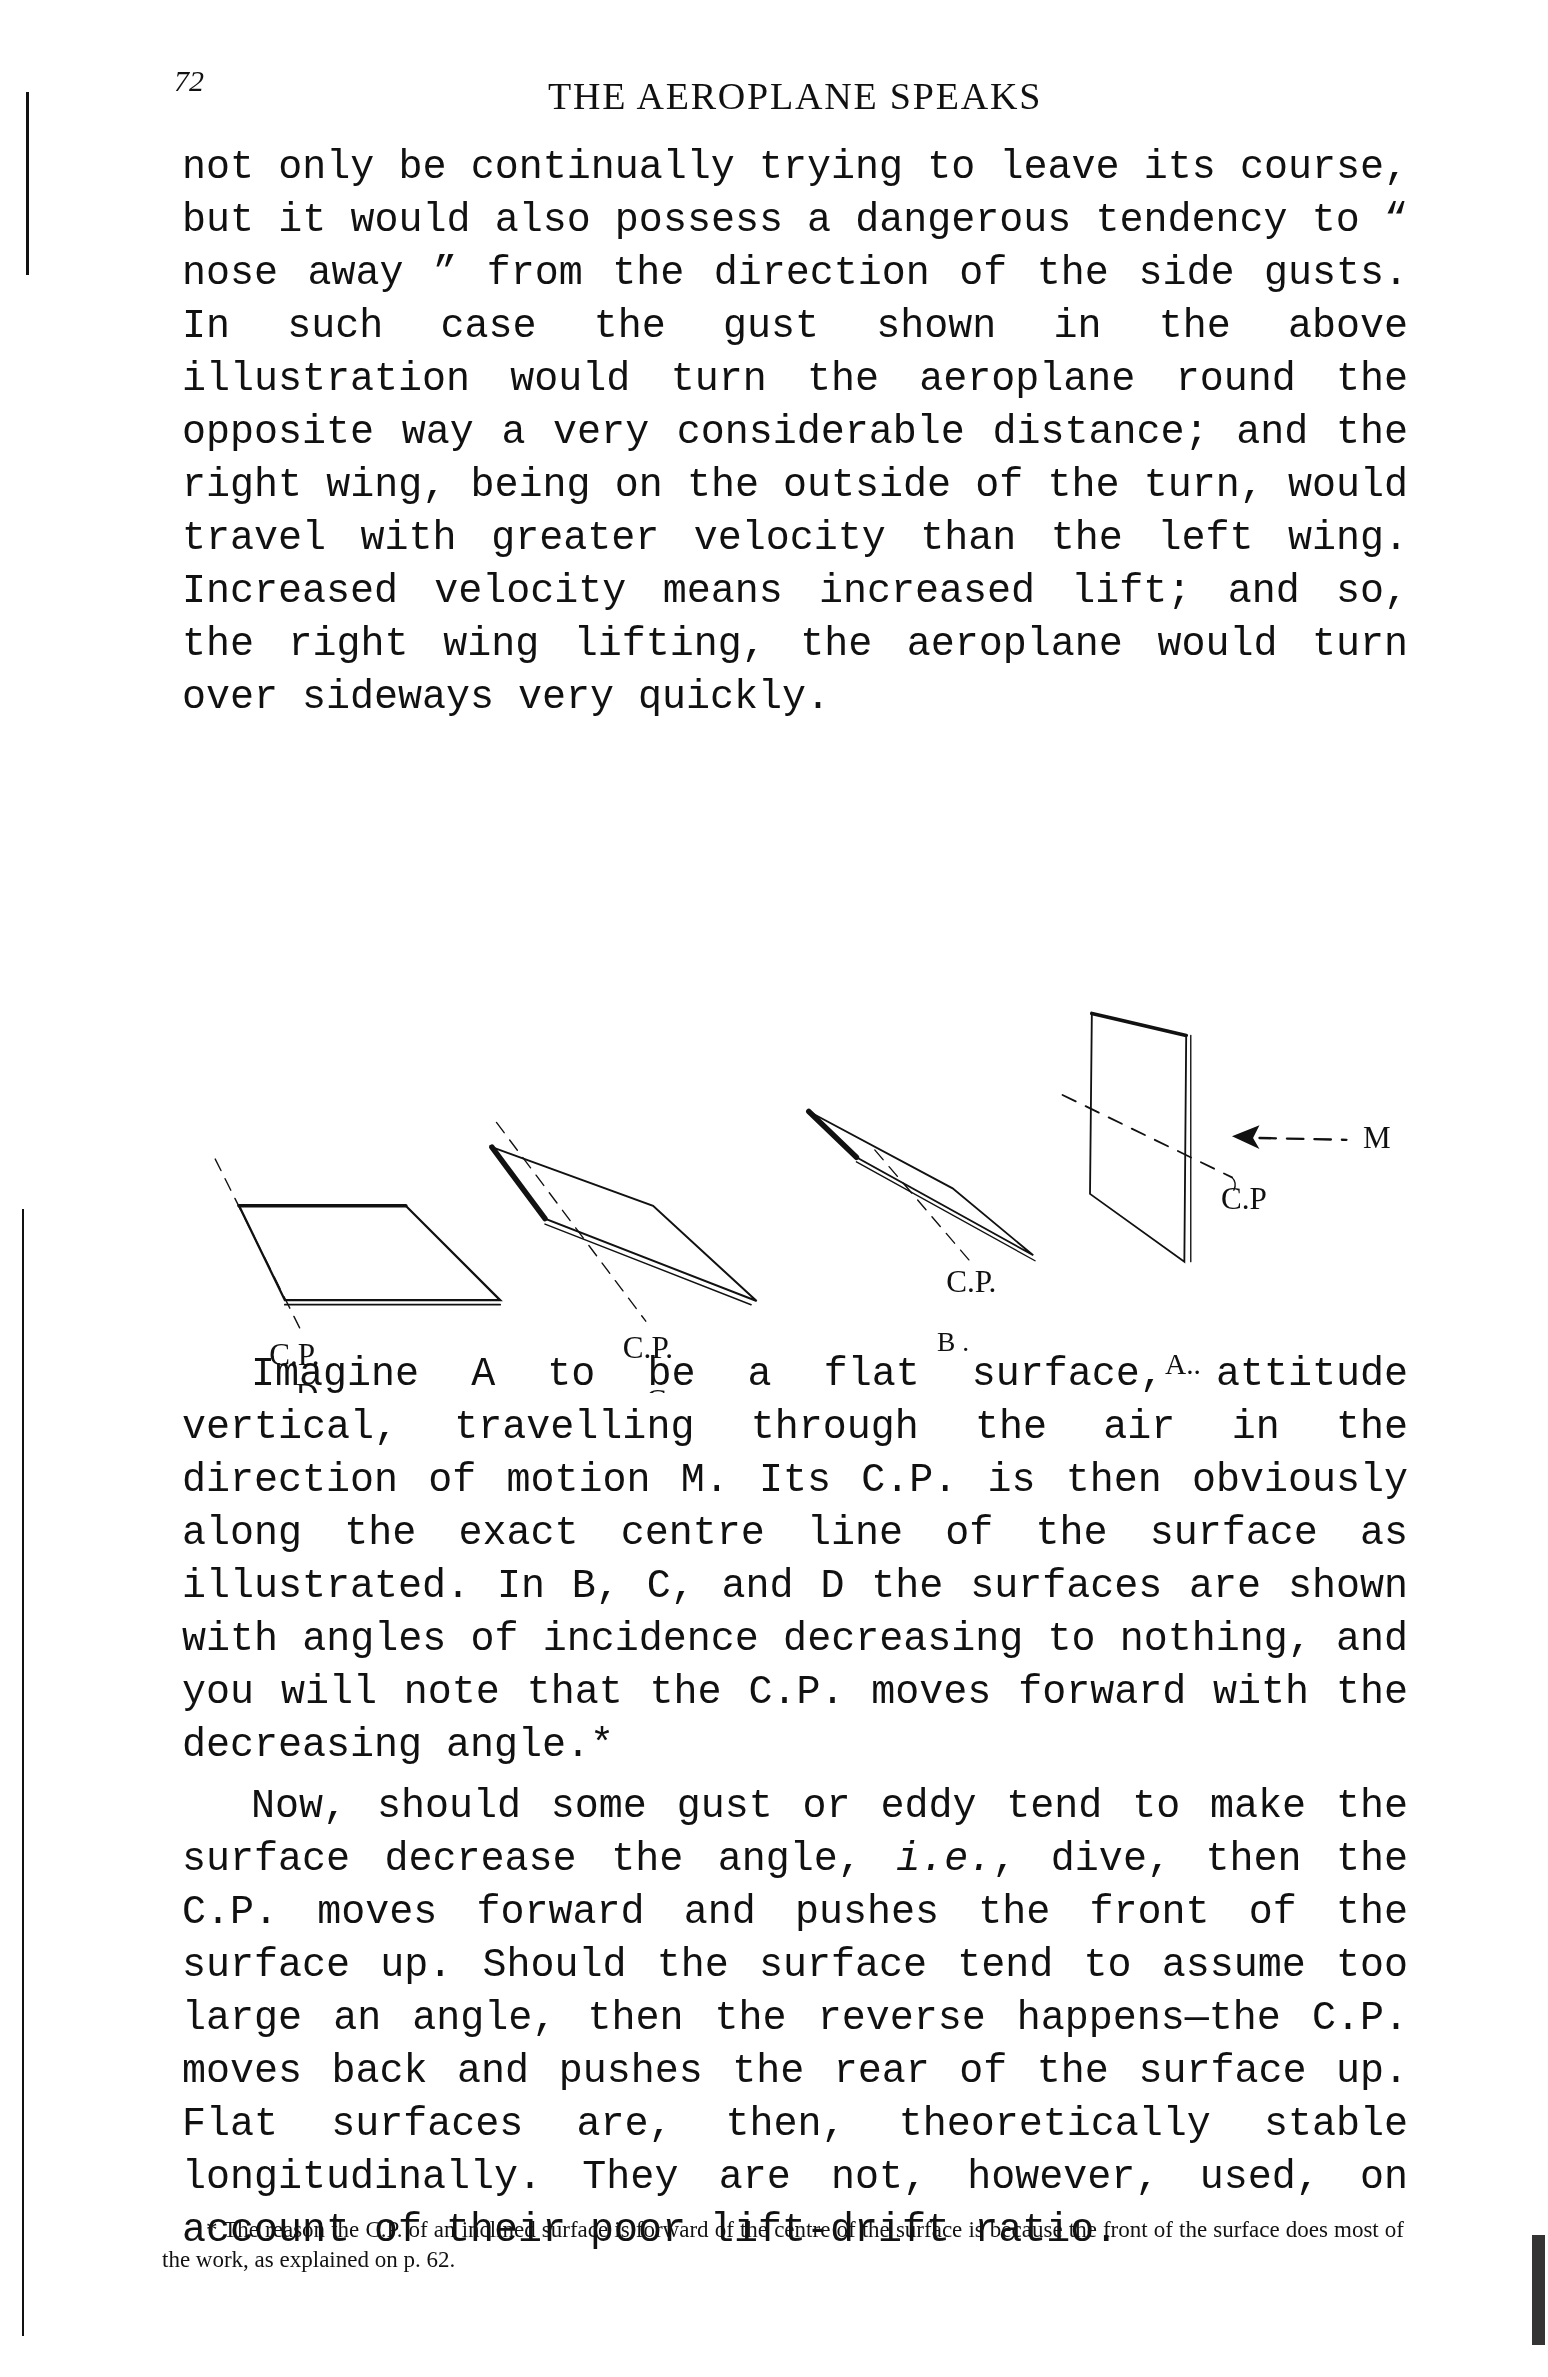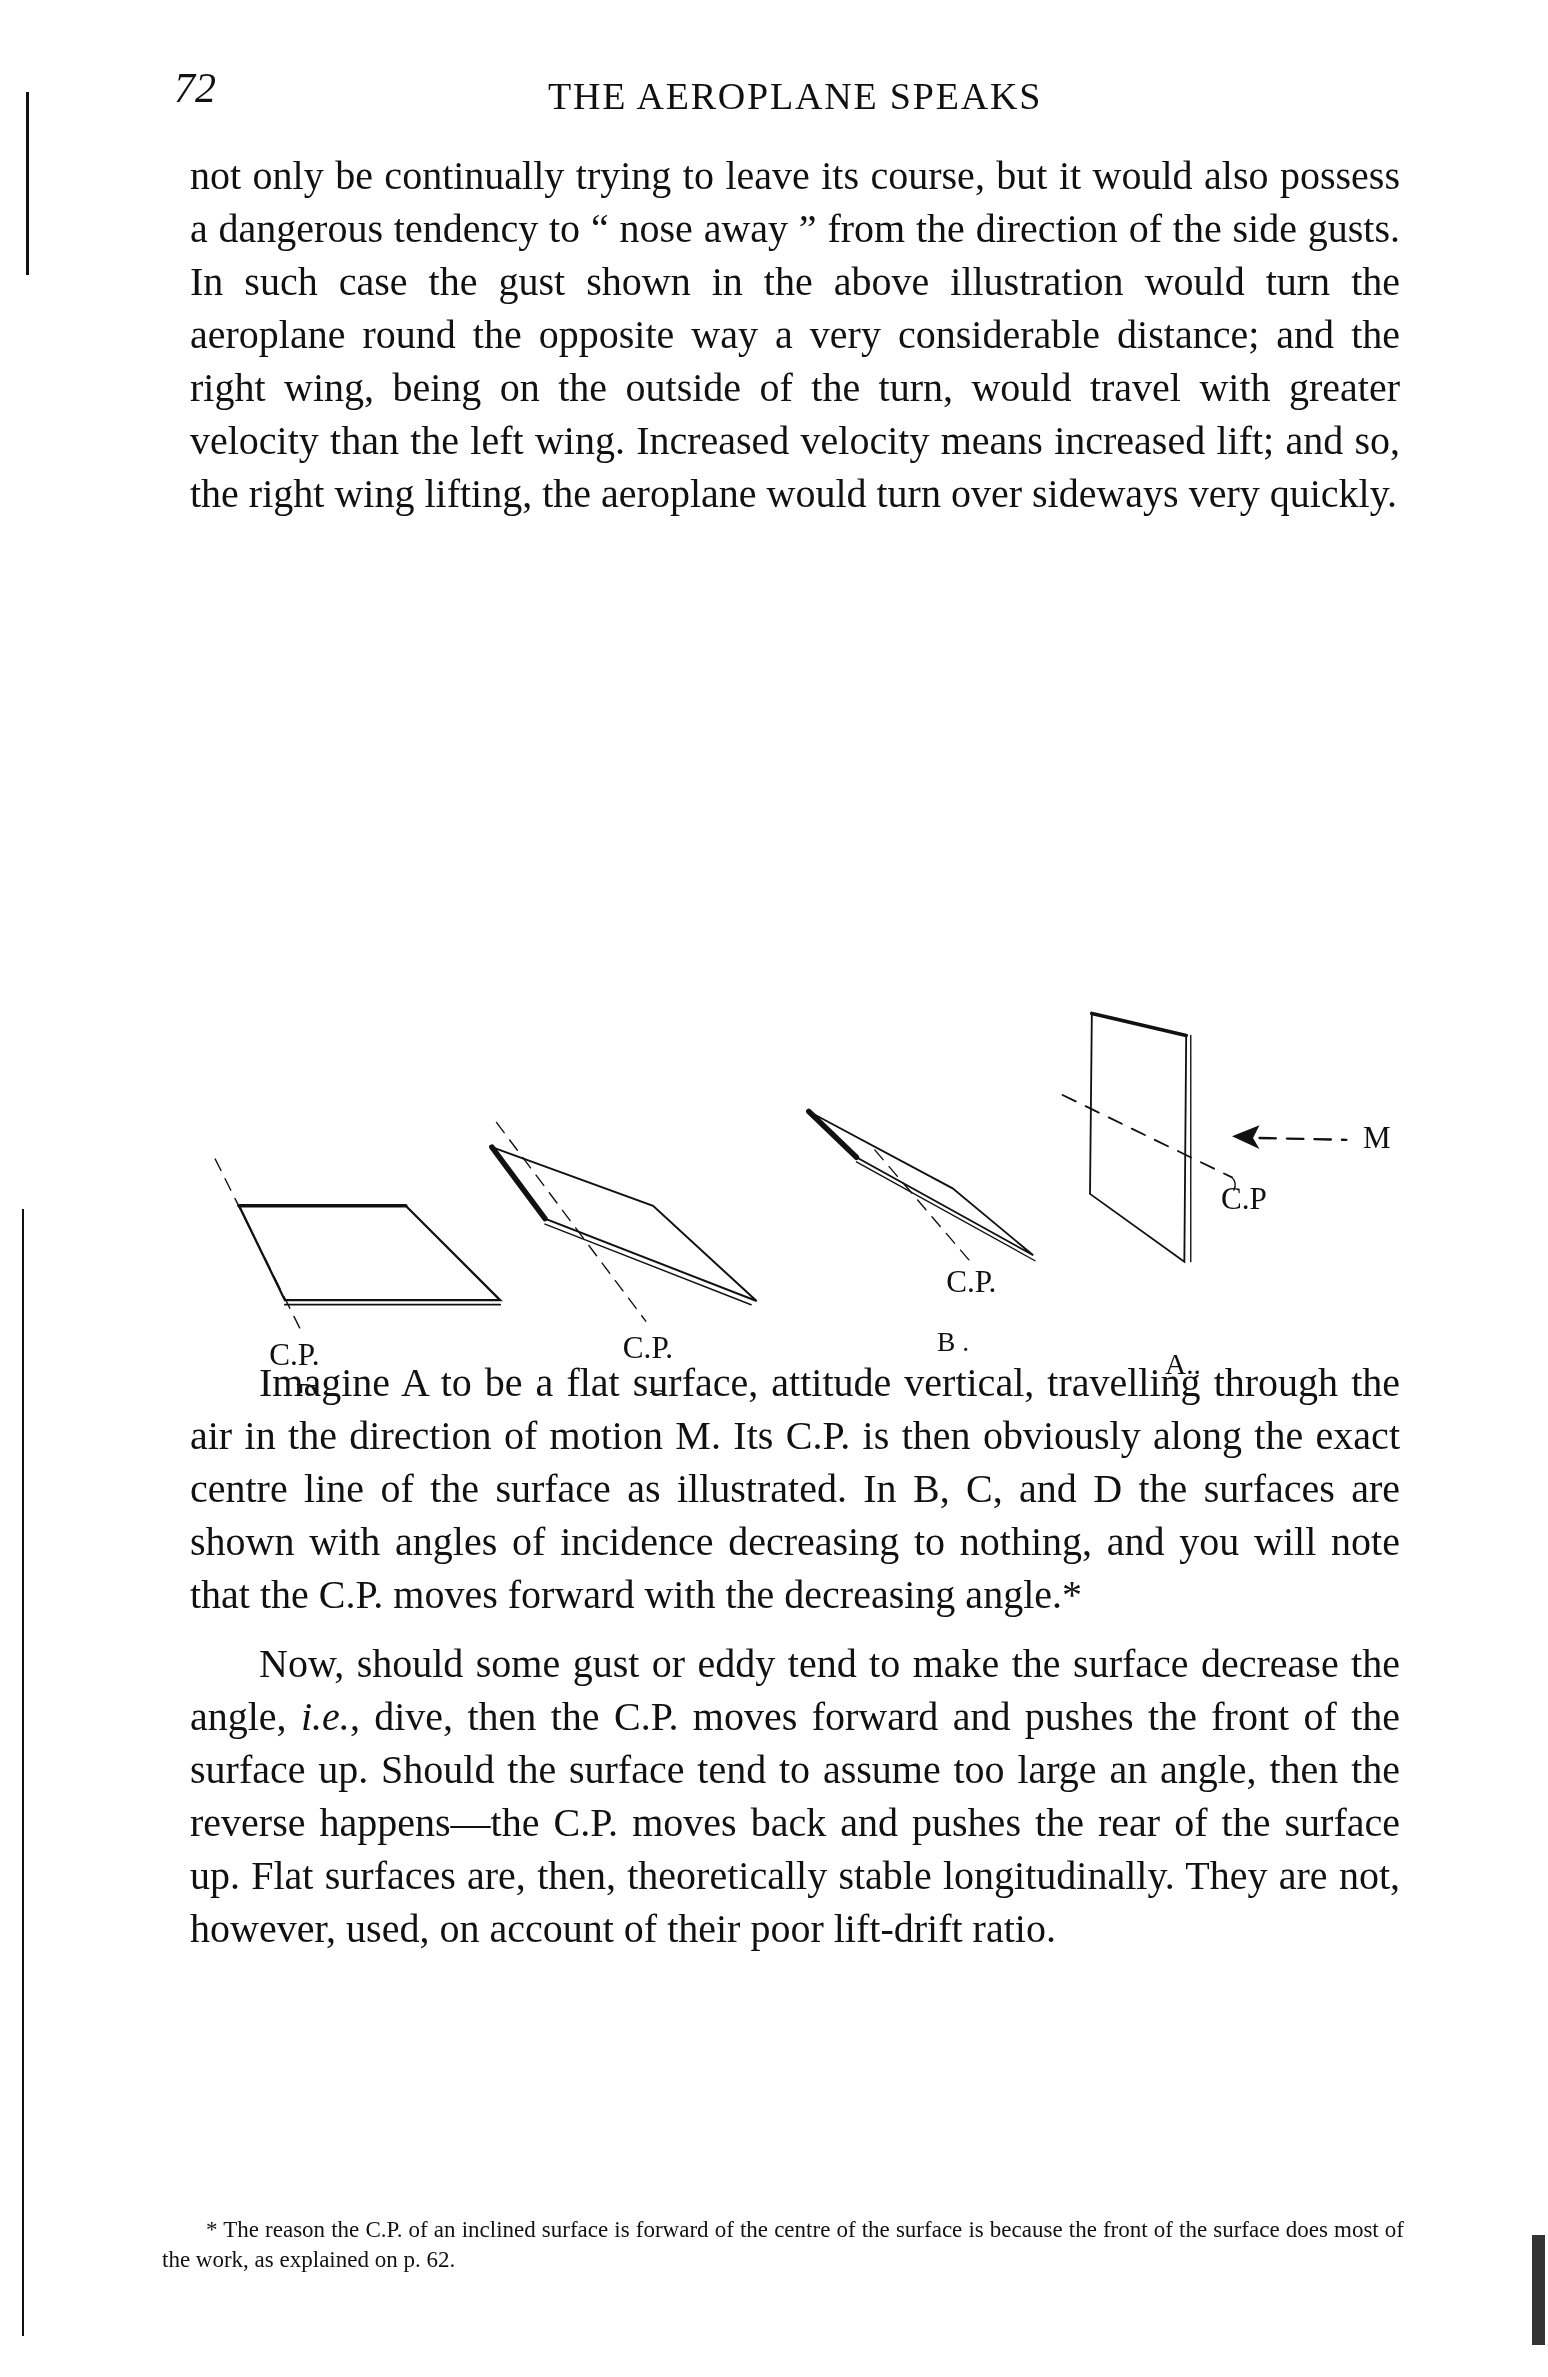--- a/index.html
+++ b/index.html
@@ -6,7 +6,7 @@
   body { width:1548px; height:2377px; position:relative; overflow:hidden;
          font-family:"Liberation Serif","DejaVu Serif",serif; color:#111; }
   .scan-line { position:absolute; background:#111; }
-  .page-number { position:absolute; left:174px; top:64px; font-size:42px; font-style:italic; }
+  .page-number { position:absolute; left:174px; top:64px; font-size:30px; font-style:italic; }
   .running-head { position:absolute; left:174px; width:1242px; top:55px; text-align:center;
                   font-size:38px; letter-spacing:1.8px;margin-top:19px; }
   .body-text { position:absolute; left:174px; width:1242px; font-size:40px; line-height:53px;

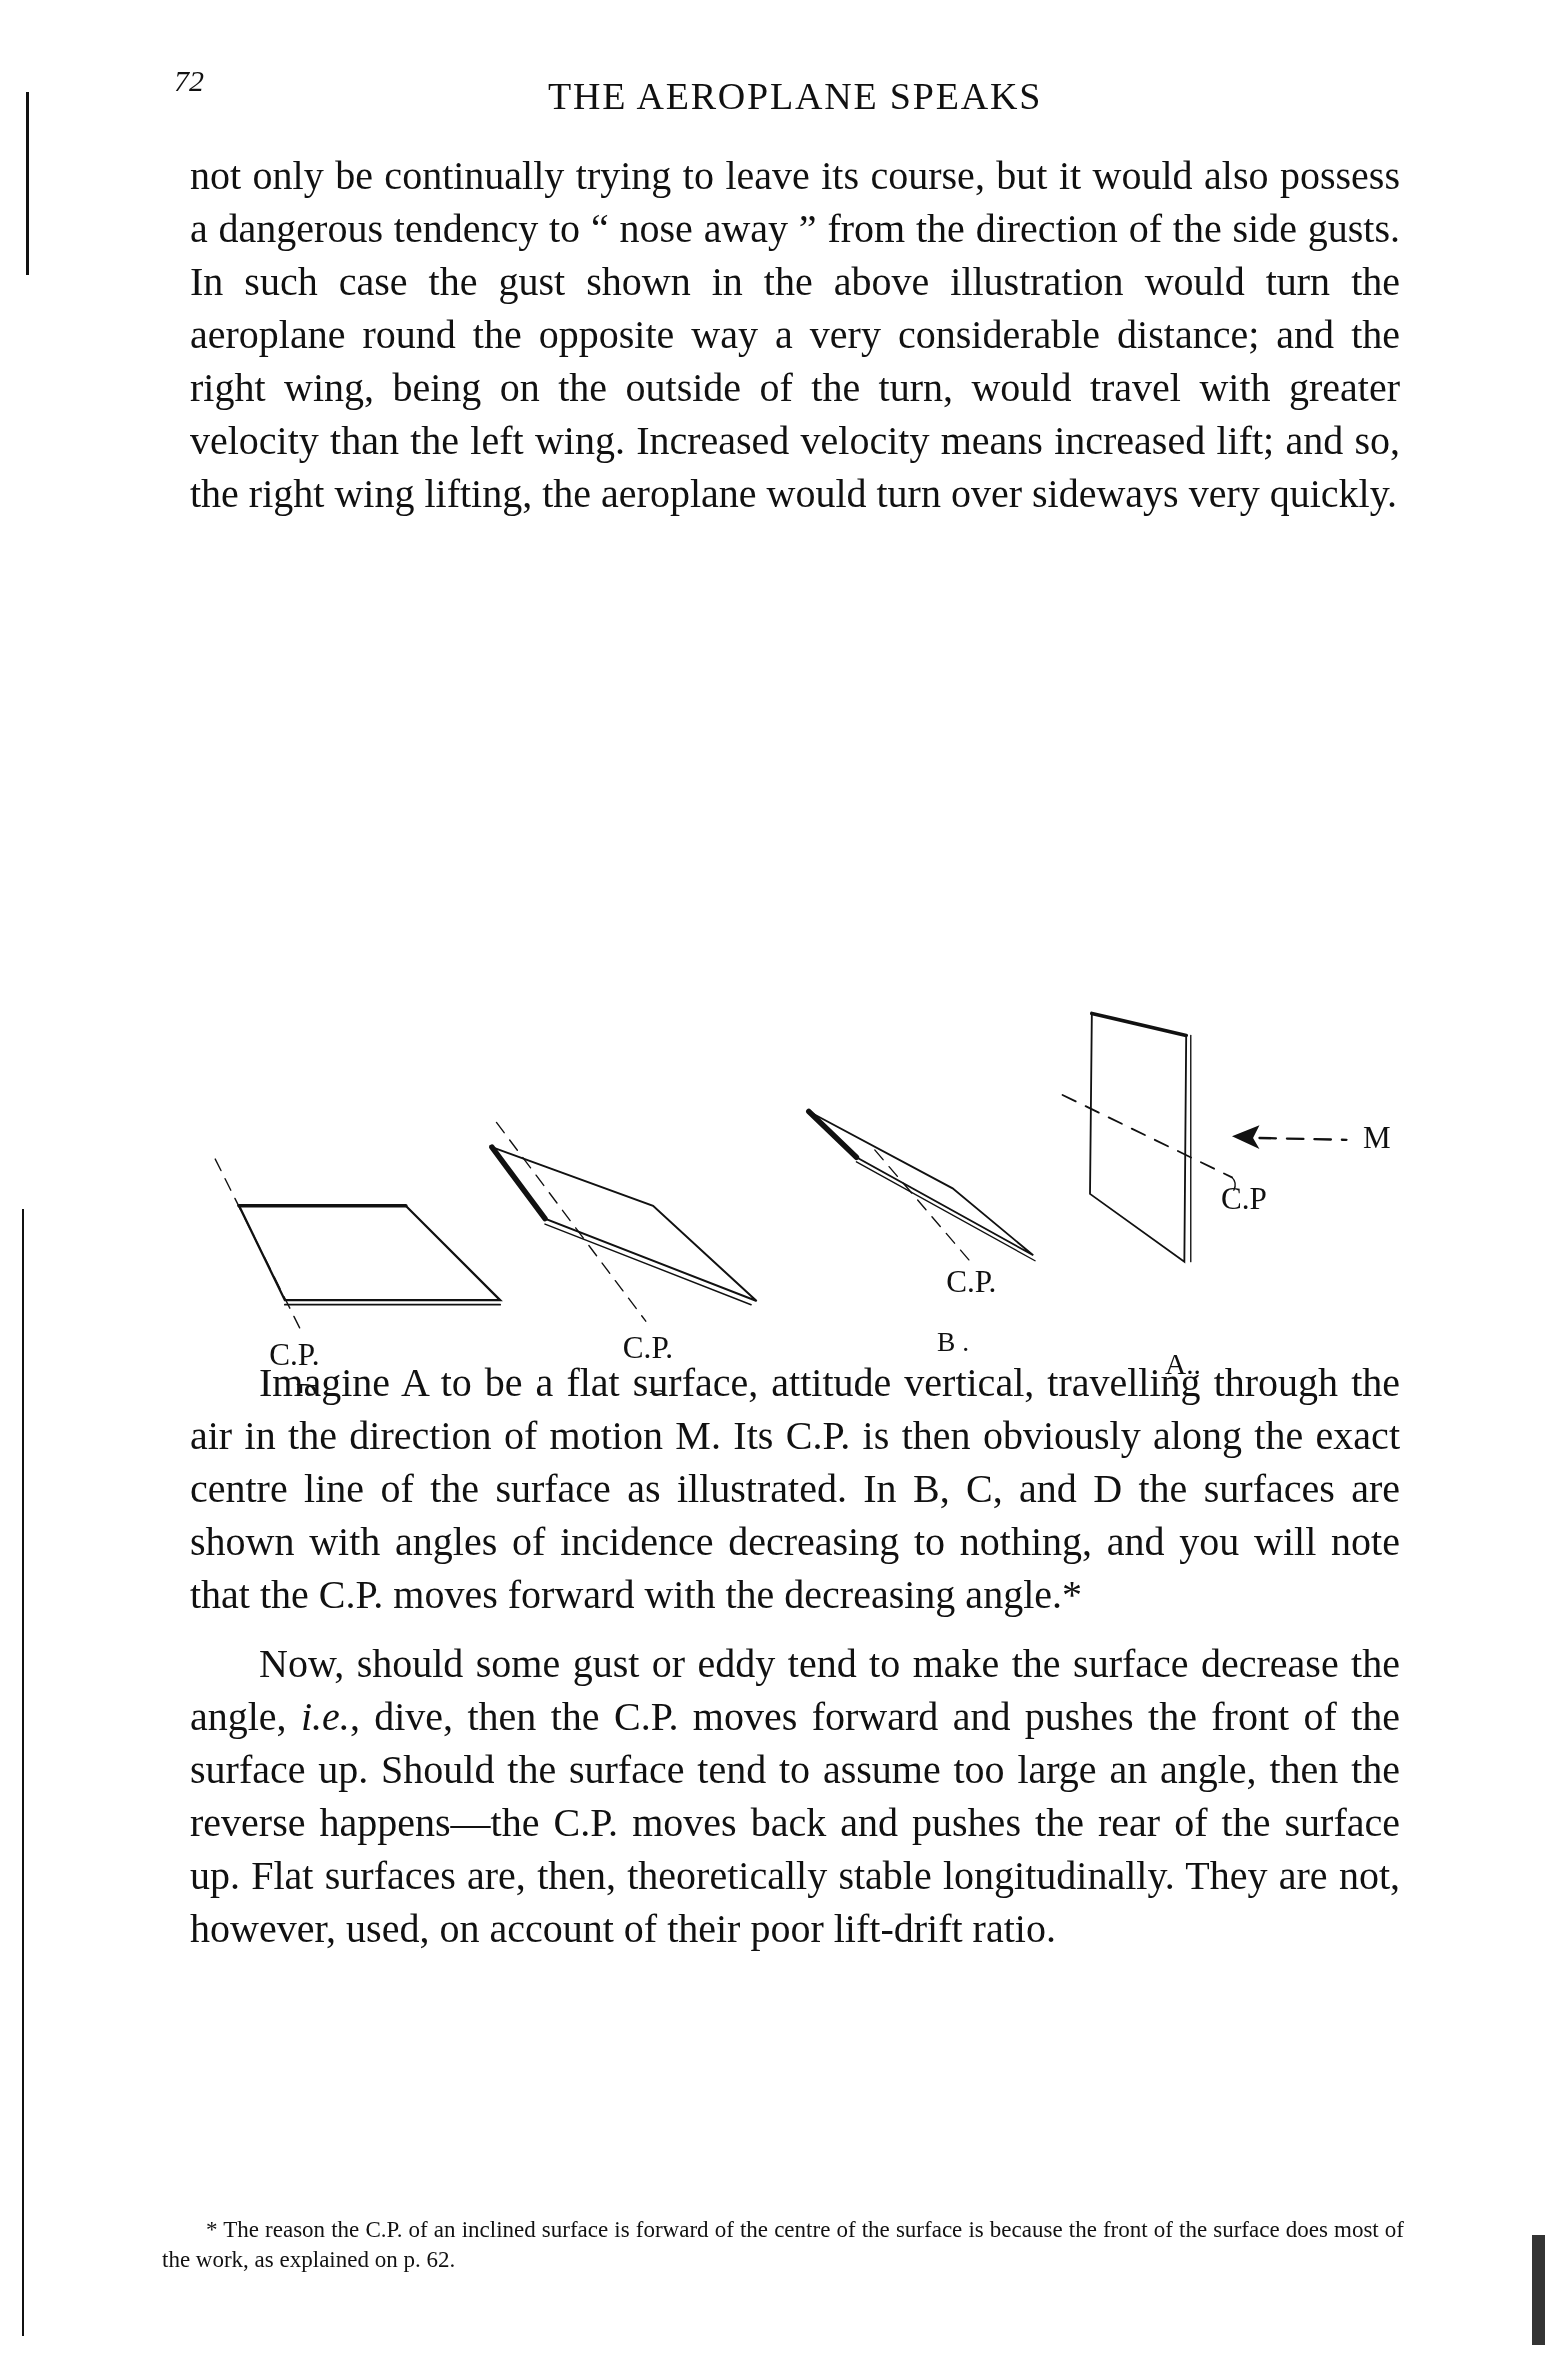--- a/index.html
+++ b/index.html
@@ -11,7 +11,7 @@
                   font-size:38px; letter-spacing:1.8px;margin-top:19px; }
   .body-text { position:absolute; left:174px; width:1242px; font-size:40px; line-height:53px;
                text-align:justify; }
-  .body-text p { margin:16px; }
+  .body-text p { margin:8px;font-family:Liberation Mono, monospace; }
   .indent { text-indent:69px; }
   .smallcaps { font-variant:small-caps; letter-spacing:0.9px; }
   .footnote { position:absolute; left:162px; width:1242px; top:2215px; font-size:23px; line-height:30px;

